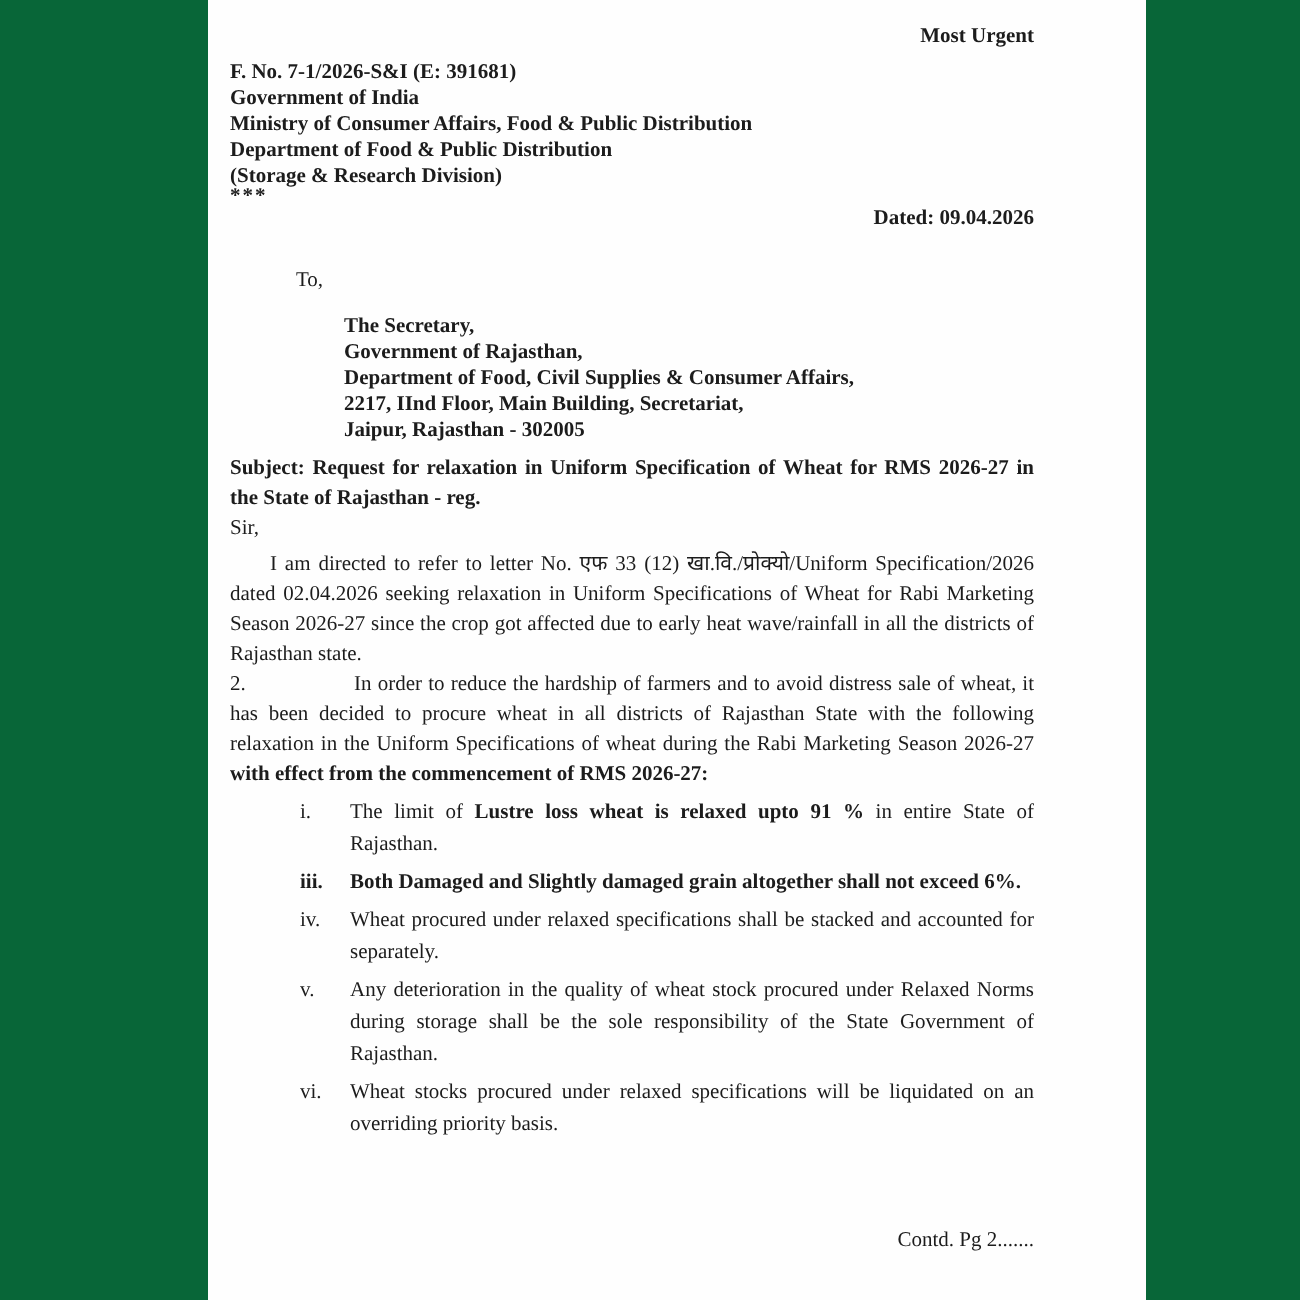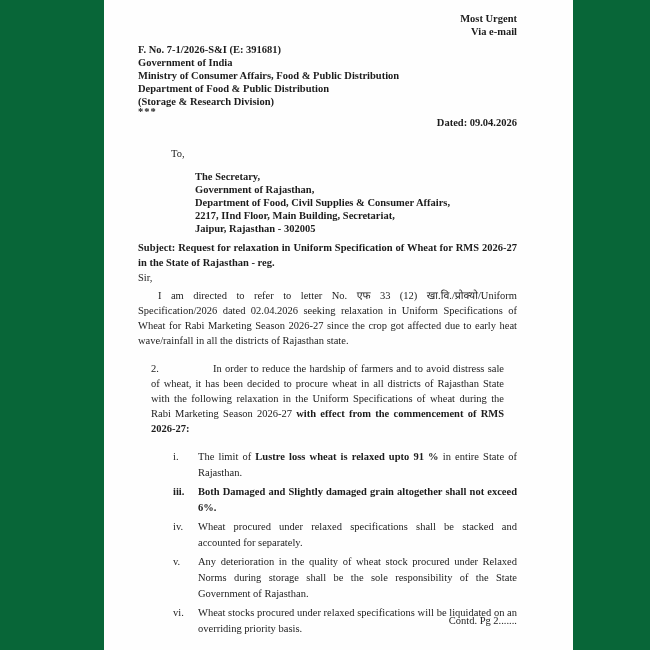--- a/index.html
+++ b/index.html
@@ -18,7 +18,7 @@
     flex: 1 1 auto;
     background: #fefefe;
     position: relative;
-    padding: 12px 56px 0 34px;
+    padding: 12px 56px 0 11px;
     font-size: 10.5px;
     line-height: 15px;
     box-sizing: border-box;

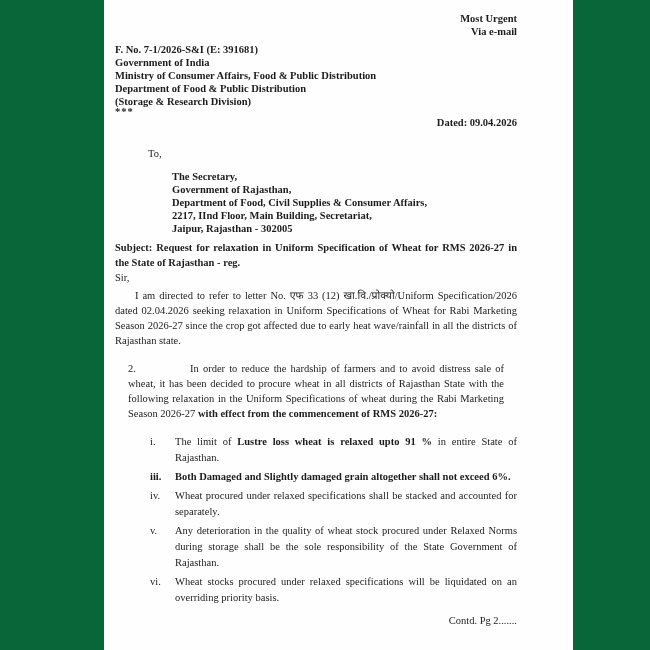--- a/index.html
+++ b/index.html
@@ -57,7 +57,6 @@
 
     <div class="head-right">
       <div>Most Urgent</div>
-      <div>Via e-mail</div>
     </div>
 
     <div class="center-head">

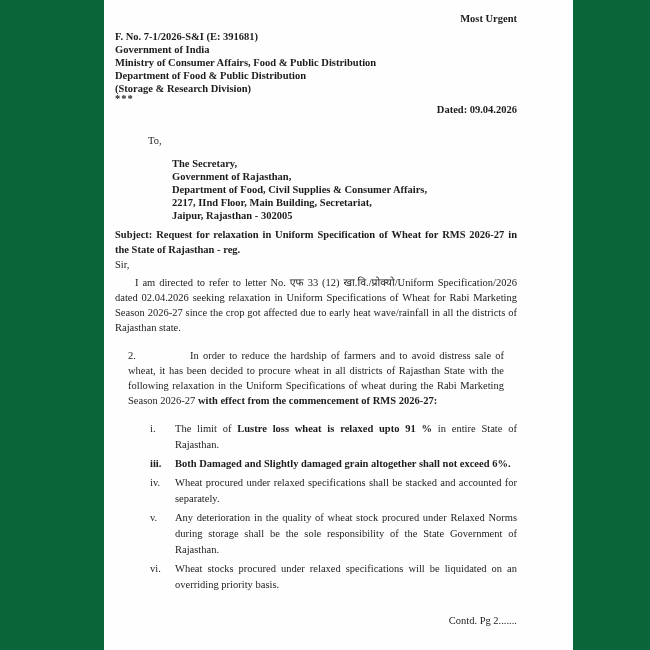--- a/index.html
+++ b/index.html
@@ -32,7 +32,7 @@
   .subject { margin: 5px 0 0 0; font-weight: bold; text-align: justify; }
   .sir { margin-top: 0; }
   .p1 { margin: 3px 0 0 0; text-align: justify; text-indent: 20px; }
-  .p2 { margin: 13px; text-align: justify; }
+  .p2 { margin: 0; text-align: justify; }
   .pnum { display: inline-block; width: 62px; }
   .list { margin-top: 4px; }
   .item {

